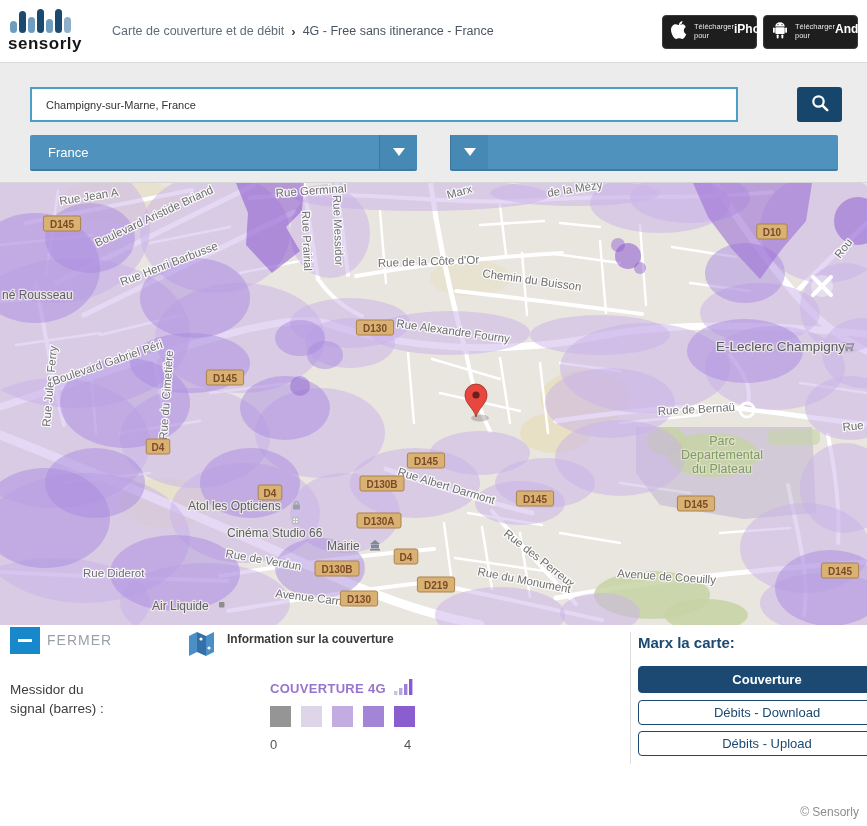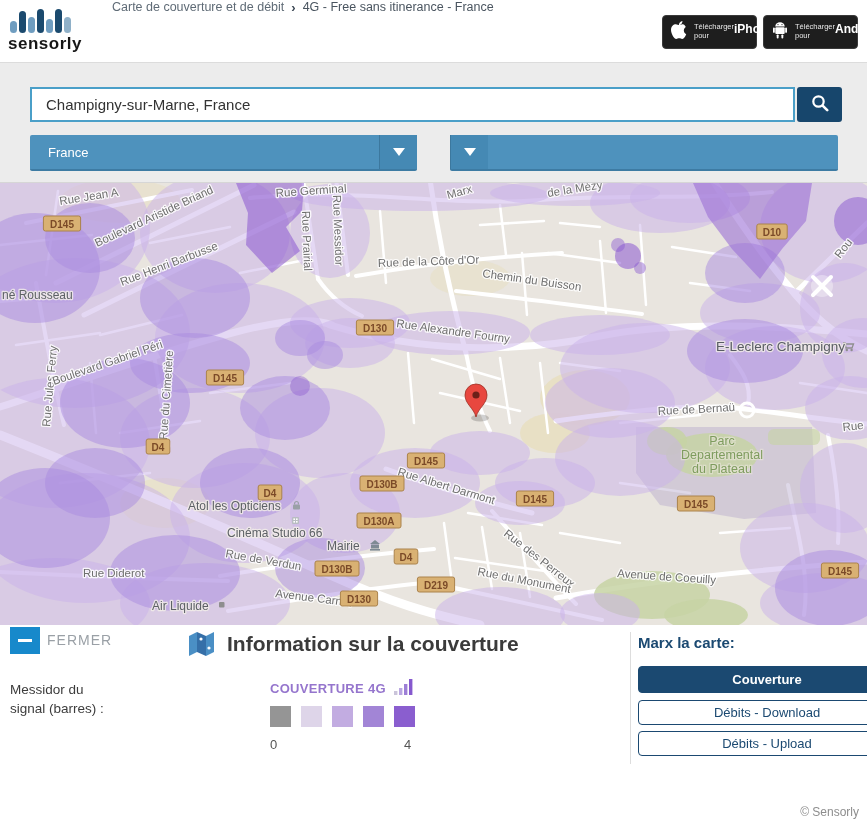--- a/index.html
+++ b/index.html
@@ -14,7 +14,7 @@
   #logo-bars{display:flex;align-items:flex-end;gap:2px;height:28px;margin-left:2px;}
   #logo-bars span{width:7px;border-radius:4px;display:block;}
   #logo-text{font-weight:bold;font-size:17px;color:#161616;letter-spacing:.5px;margin-top:1px;}
-  #breadcrumb{left:112px;top:0;height:62px;display:flex;gap:7px;font-size:12.5px;}
+  #breadcrumb{left:112px;top:0;height:62px;display:flex;align-items:center;gap:7px;font-size:12.5px;}
   .crumb-link{color:#5f6b76;}
   .crumb-sep{color:#3a4653;font-weight:bold;font-size:13px;}
   .crumb-cur{color:#4a5560;}

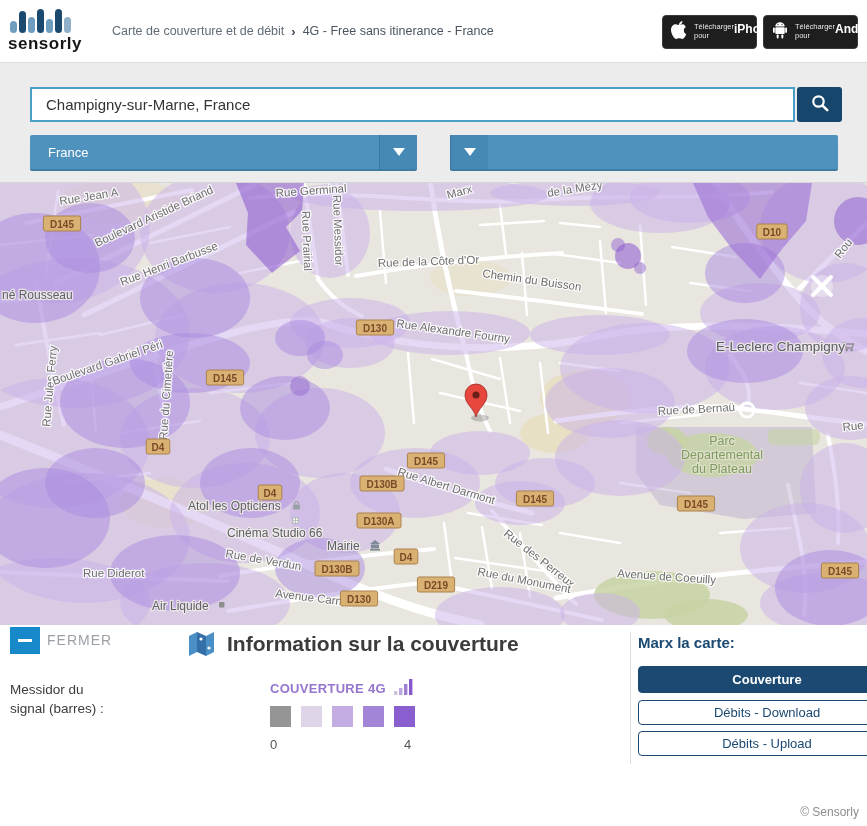--- a/index.html
+++ b/index.html
@@ -27,8 +27,8 @@
   
   #filters-section{left:0;top:62px;width:867px;height:121px;background:#ececec;
                    border-top:1px solid #dcdcdc;border-bottom:1px solid #d6d6d6;}
-  #search-input{left:30px;top:24px;width:765px;height:35px;border:2px solid #4a9fc8;background:#fff;
-                font-family:"Liberation Sans",sans-serif;font-size:15px;color:#333;padding:0 14px;outline:none;}
+  #search-input{left:30px;top:24px;width:708px;height:35px;border:2px solid #4a9fc8;background:#fff;
+                font-family:"Liberation Sans",sans-serif;font-size:11px;color:#333;padding:0 14px;outline:none;}
   #search-btn{left:797px;top:24px;width:45px;height:35px;background:#17466c;border:none;border-radius:3px;
               display:flex;align-items:center;justify-content:center;cursor:pointer;}
   .select{top:72px;height:36px;background:#4e92bd;border-bottom:2px solid #3d7ba3;border-radius:2px;

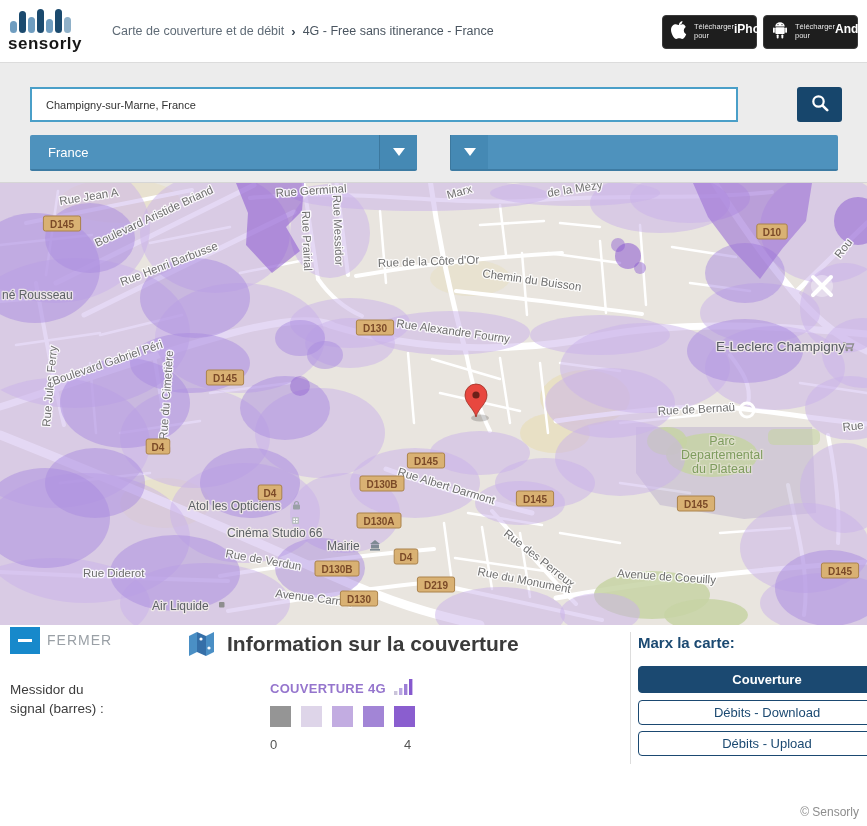--- a/index.html
+++ b/index.html
@@ -59,7 +59,7 @@
   #fermer-btn b{display:block;width:14px;height:3px;background:#fff;}
   #fermer-label{left:47px;top:7px;font-size:14px;color:#9aa0a6;letter-spacing:1px;}
   #info-icon{left:188px;top:5px;}
-  #panel-title{left:227px;top:7px;font-size:21px;font-weight:bold;color:#3b3b3b;}
+  #panel-title{left:227px;top:7px;font-size:12px;font-weight:bold;color:#3b3b3b;}
   #v-divider{left:630px;top:7px;width:1px;height:132px;background:#ddd;}
   #voir-heading{left:638px;top:9px;font-size:15px;font-weight:bold;color:#1b4971;}
   .map-btn{left:638px;width:258px;border-radius:4px;font-family:"Liberation Sans",sans-serif;

